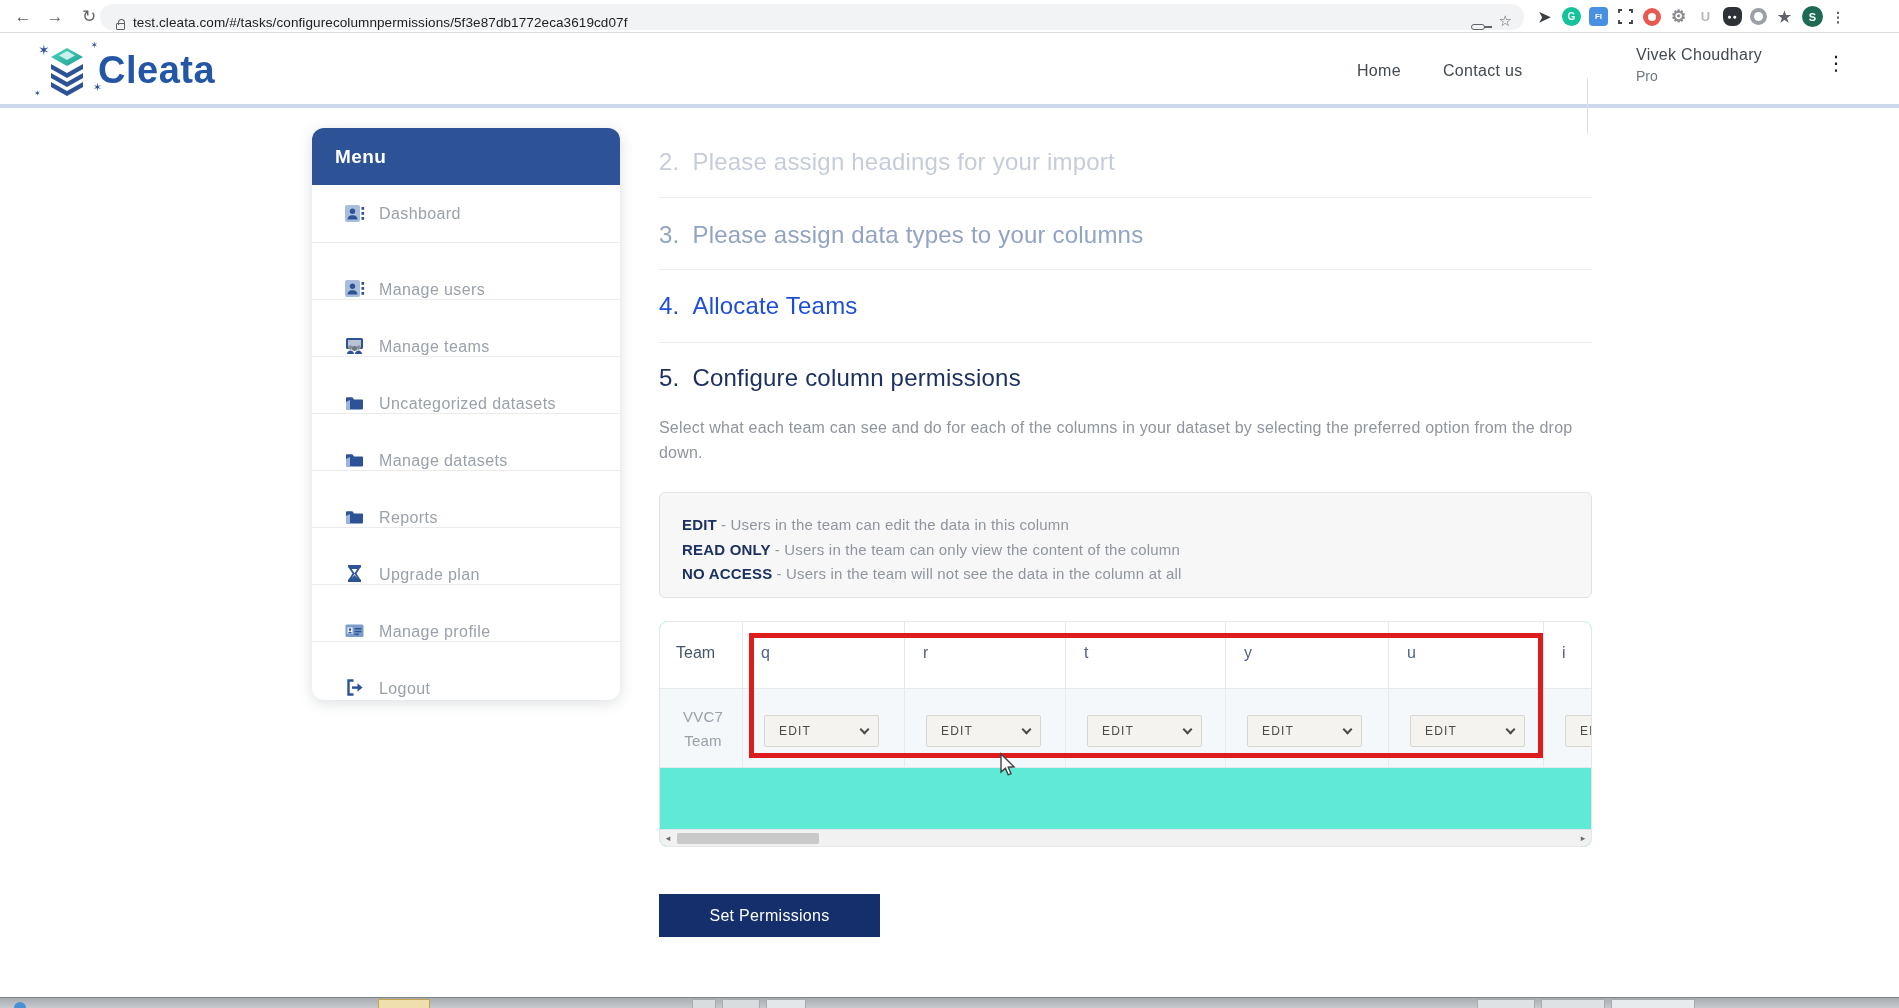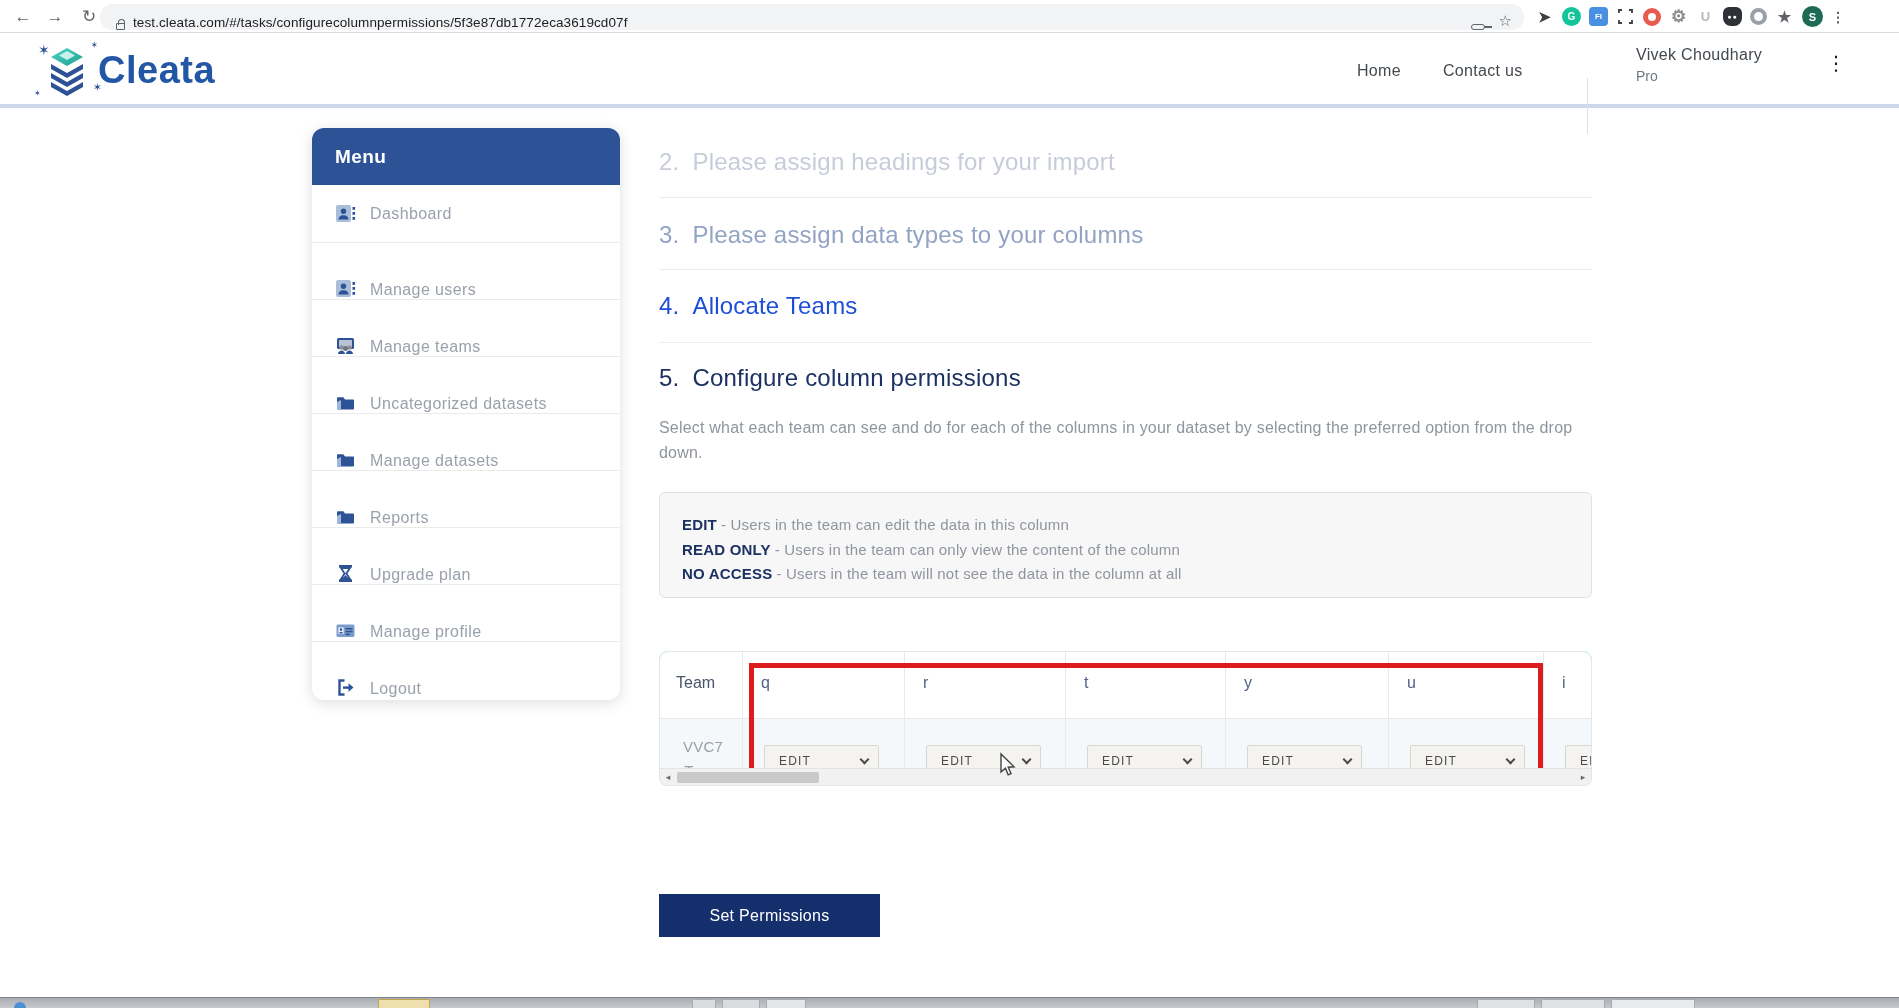--- a/index.html
+++ b/index.html
@@ -43,7 +43,7 @@
   #sidebar-head { height:57px; background:#2d5296; border-radius:12px 12px 0 0;
     display:flex; align-items:center; padding-left:23px; }
   #sidebar-title { color:#fff; font-size:19px; font-weight:bold; letter-spacing:.4px; }
-  .side-item { height:57px; display:flex; align-items:center; padding-left:23px; cursor:pointer; }
+  .side-item { height:57px; display:flex; align-items:center; padding-left:32px; cursor:pointer; }
   .side-item + .side-item { border-top:1px solid #ebebeb;align-items:flex-end; }
   .side-item .icn { width:21px; height:21px; margin-right:14px; flex:none; }
   .side-label { font-size:16px; color:#9aa1ab; letter-spacing:.4px; }

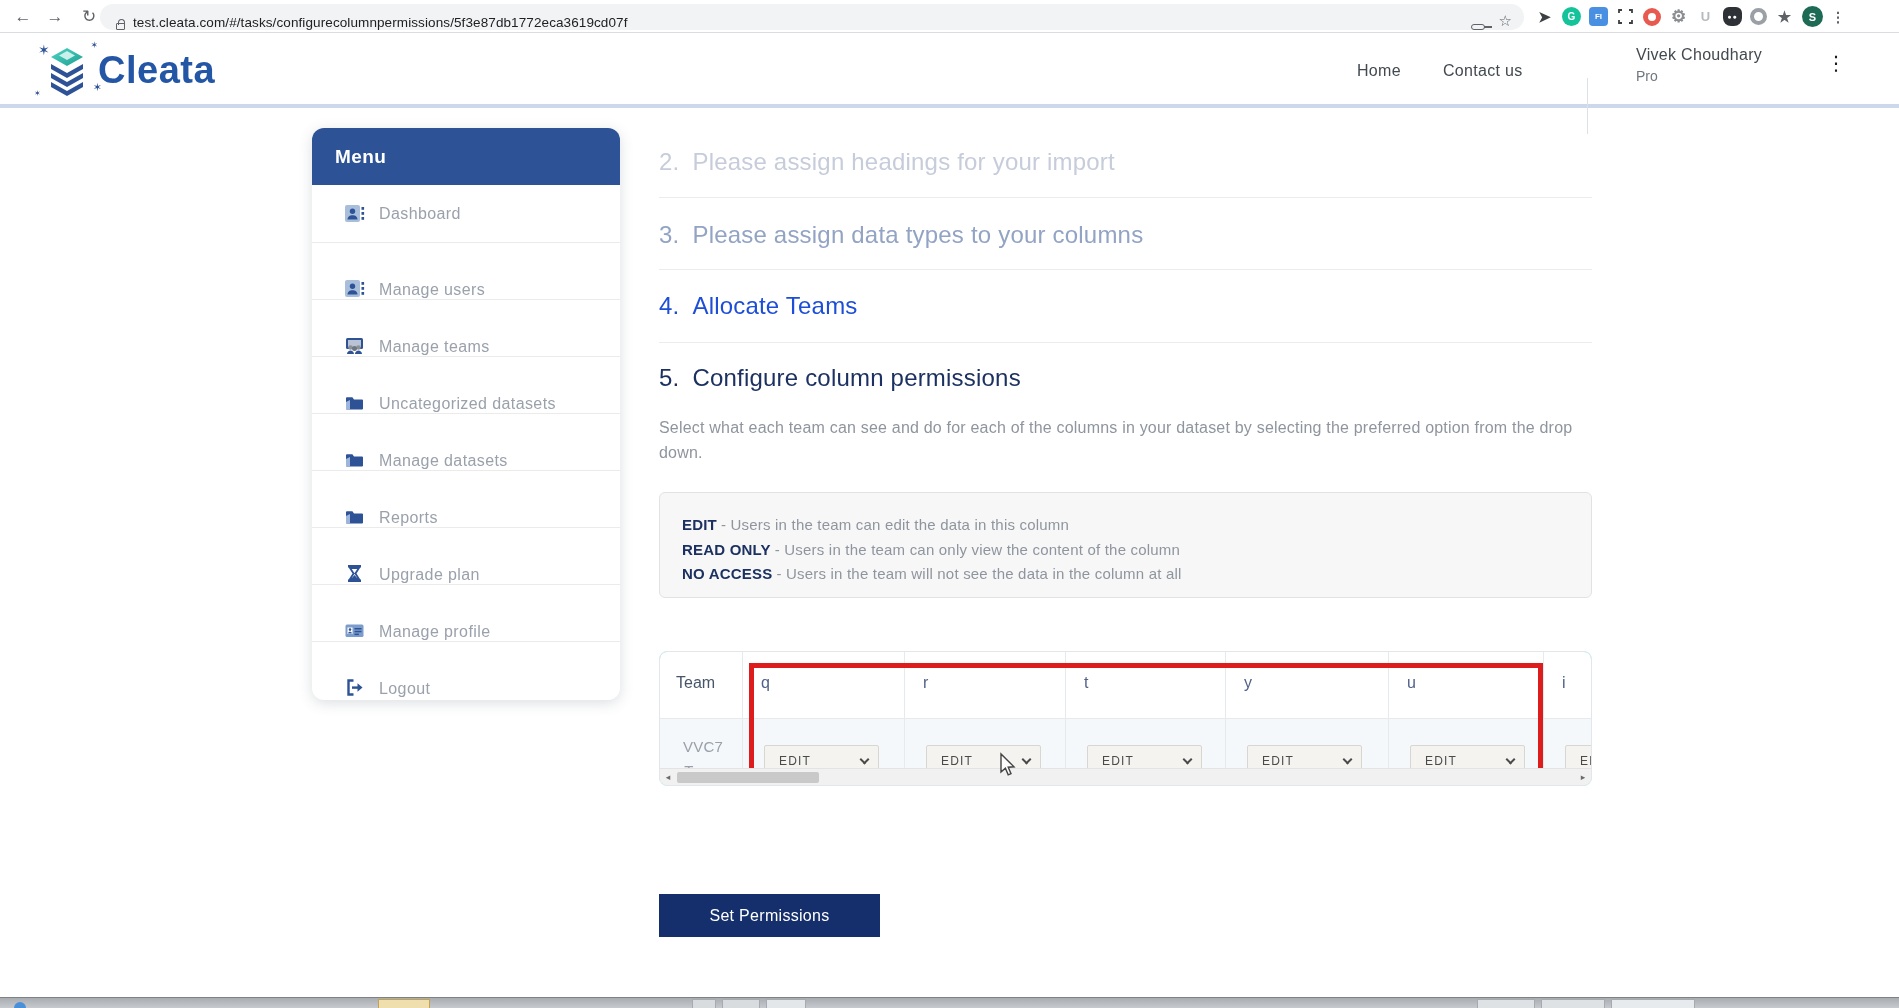--- a/index.html
+++ b/index.html
@@ -59,7 +59,7 @@
   .legend-term { font-weight:bold; color:#1c3161; margin-right:4px; }
 
   
-  #perm-table { left:659px; top:651px; width:933px; height:135px; background:#5eead4;
+  #perm-table { left:659px; top:621px; width:933px; height:226px; background:#5eead4;
     border:1px solid #e3e6ea; border-radius:8px; overflow:hidden; }
   .hcell { position:absolute; top:0; height:66px; border-right:1px solid #e7eaed; background:#fff; }
   .dcell { position:absolute; top:66px; height:80px; border-right:1px solid #e7eaed; background:#f5f8fb;

